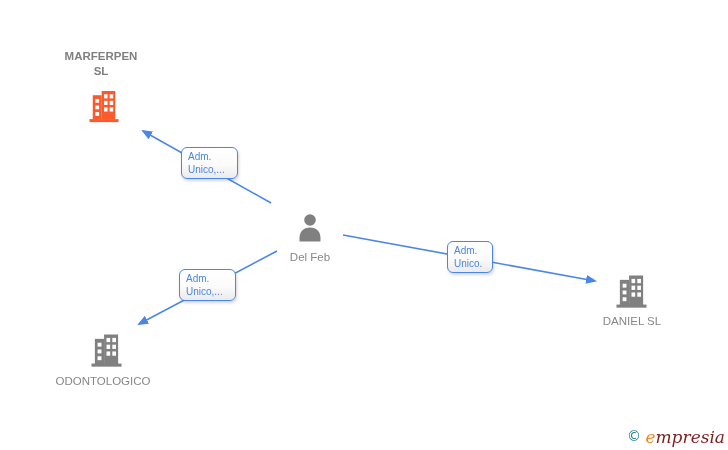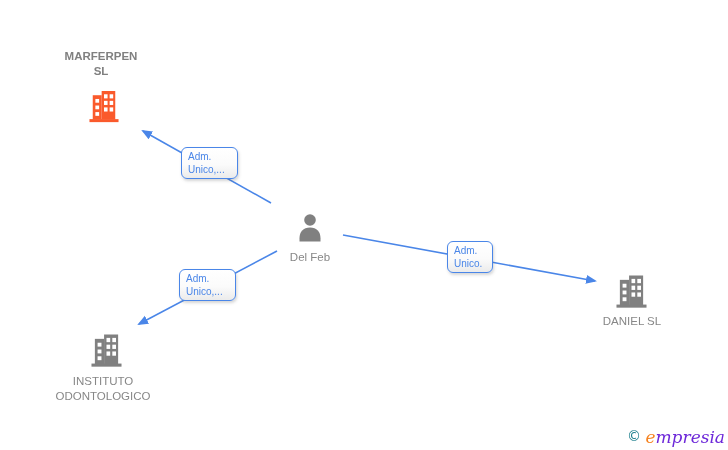--- a/index.html
+++ b/index.html
@@ -188,7 +188,6 @@
     </svg>
   </div>
   <div class="node-label" style="left:23px; top:374px;">
-    <span class="l">INSTITUTO</span>
     <span class="l">ODONTOLOGICO</span>
   </div>
 

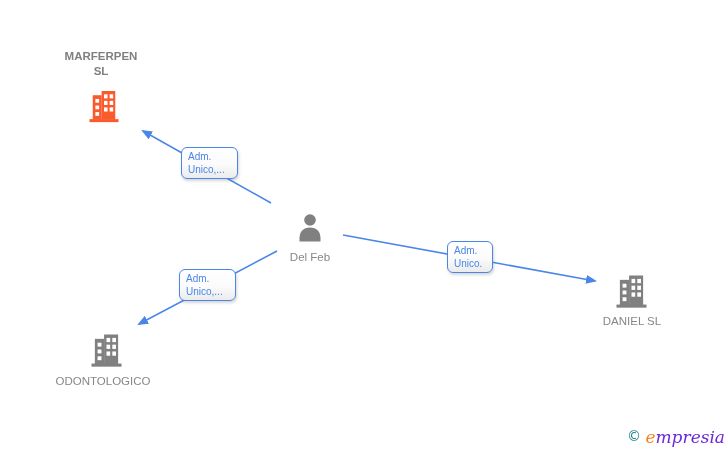--- a/index.html
+++ b/index.html
@@ -73,7 +73,7 @@
     font-style: italic;
     font-size: 17px;
     line-height: 18px;
-    color: #6d28d9;
+    color: #7f1d1d;
   }
   .watermark .brand::first-letter { color: #F6821F; }
 </style>

